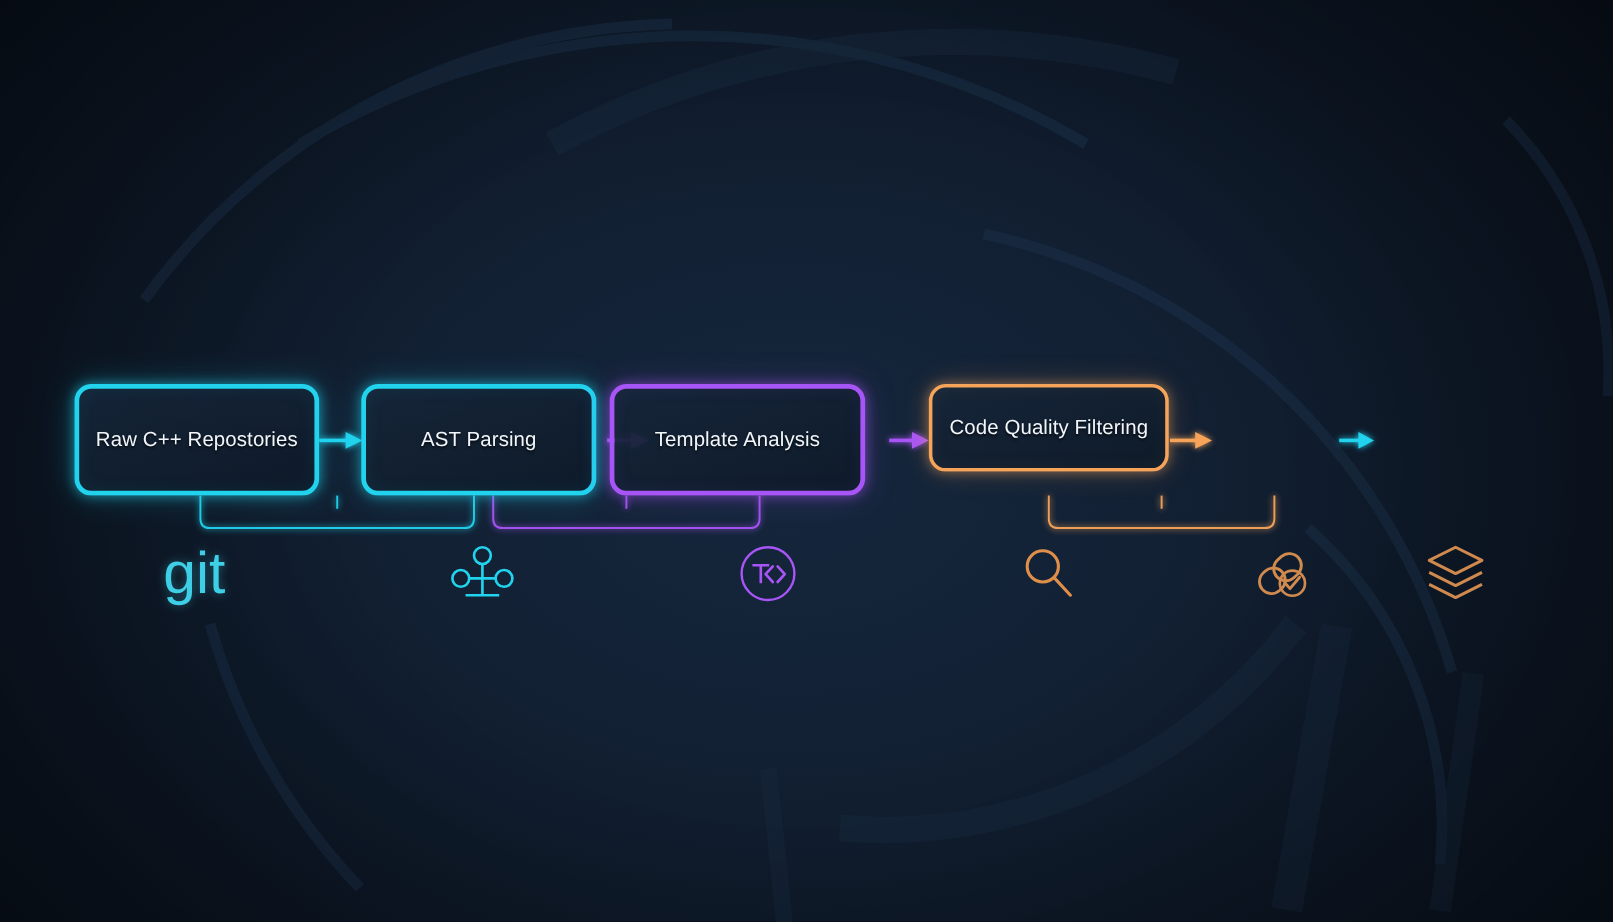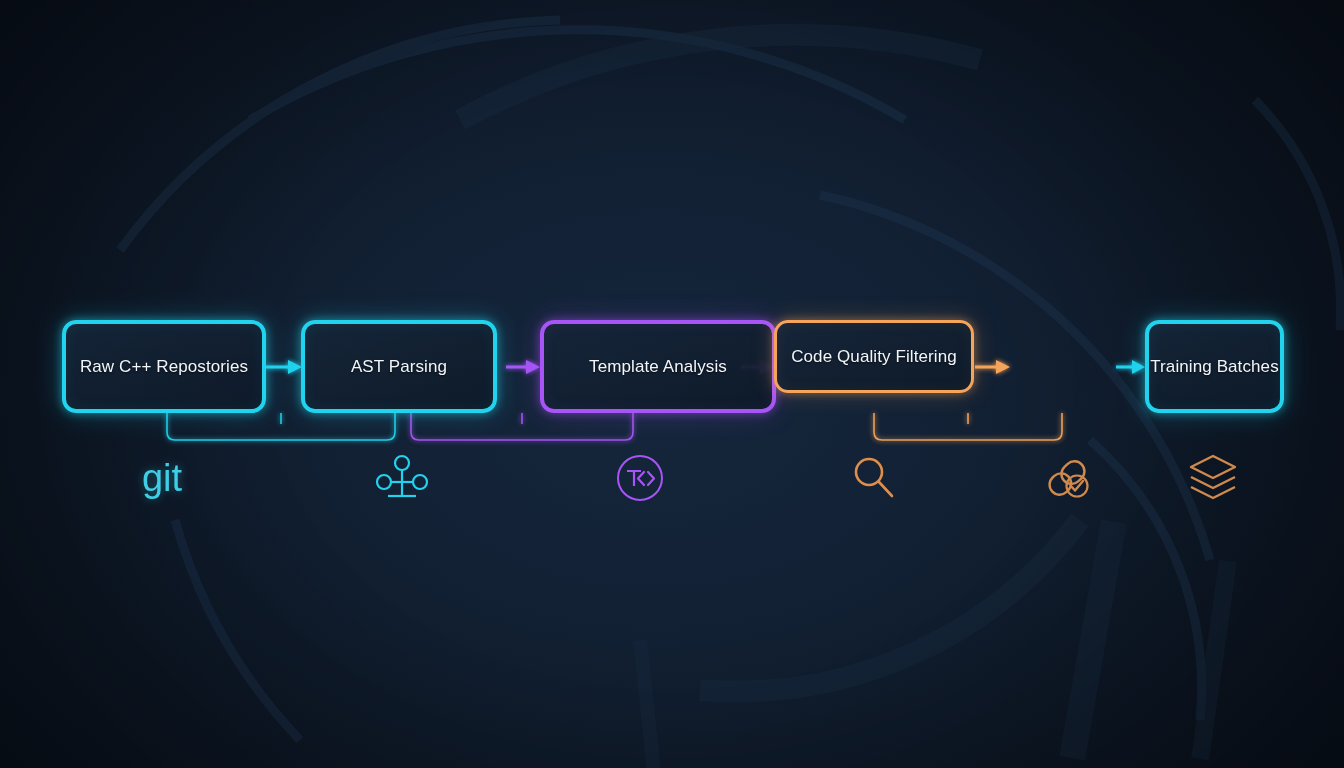--- a/index.html
+++ b/index.html
@@ -186,7 +186,7 @@
       <span class="label">AST Parsing</span>
     </div>
 
-    <div class="node purple" style="left:540px; top:320px; width:236px; height:93px;">
+    <div class="node purple" style="left:508px; top:320px; width:213px; height:93px;">
       <span class="label">Template Analysis</span>
     </div>
 

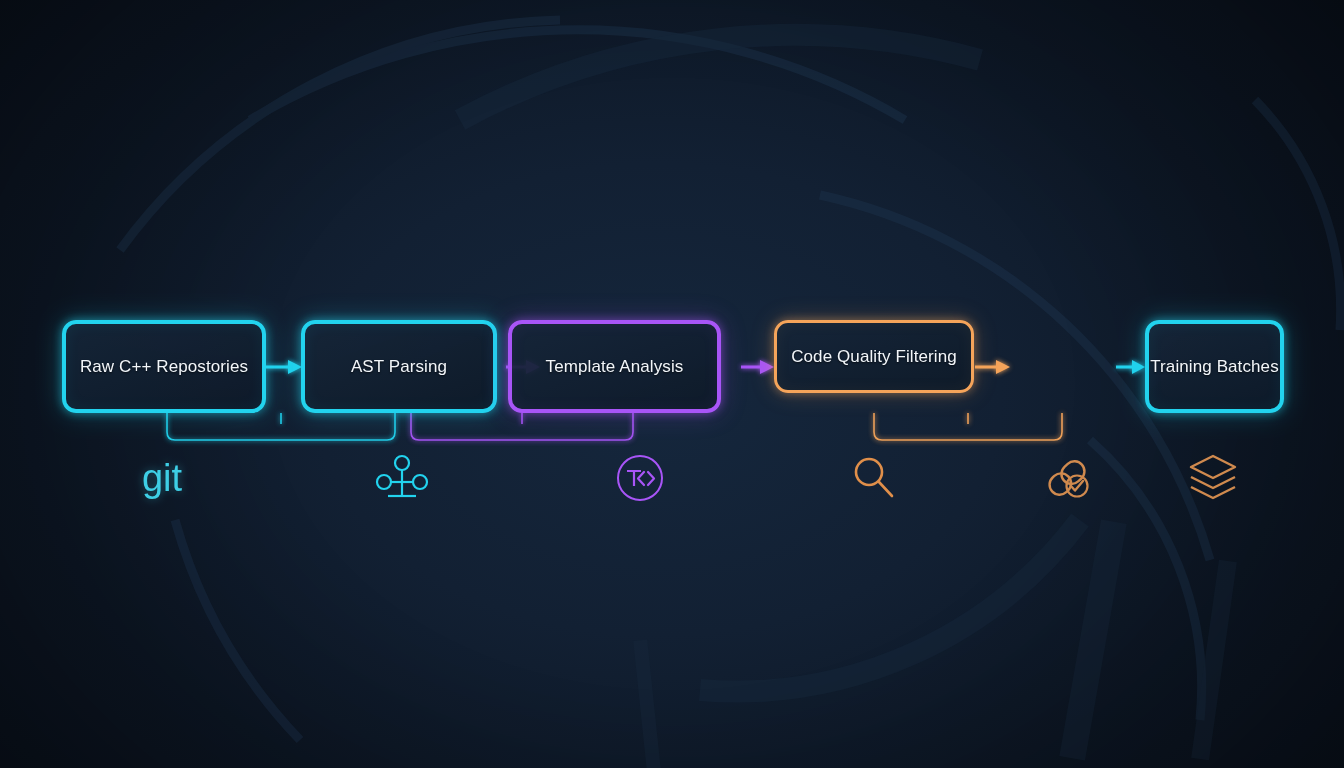--- a/index.html
+++ b/index.html
@@ -195,9 +195,6 @@
     </div>
 
 
-    <div class="node cyan" style="left:1145px; top:320px; width:139px; height:93px;">
-      <span class="label">Training Batches</span>
-    </div>
   </div>
 
   <div class="icon-wrap" style="left:132px; top:456px; width:60px; height:44px;">

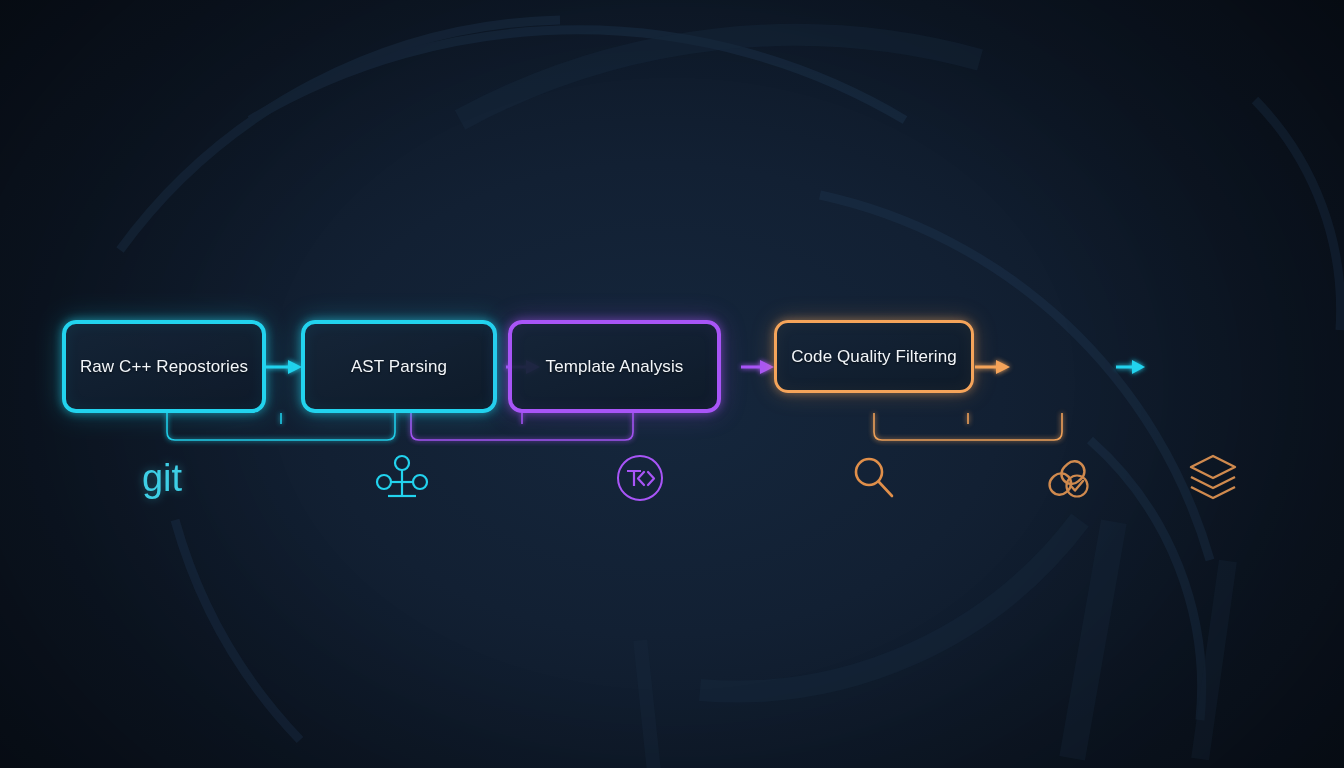--- a/index.html
+++ b/index.html
@@ -95,7 +95,7 @@
   }
   .git-text {
     font-family: "Liberation Sans", sans-serif;
-    font-size: 38px;
+    font-size: 49px;
     font-weight: 400;
     color: #3ecfe6;
     line-height: 1;

